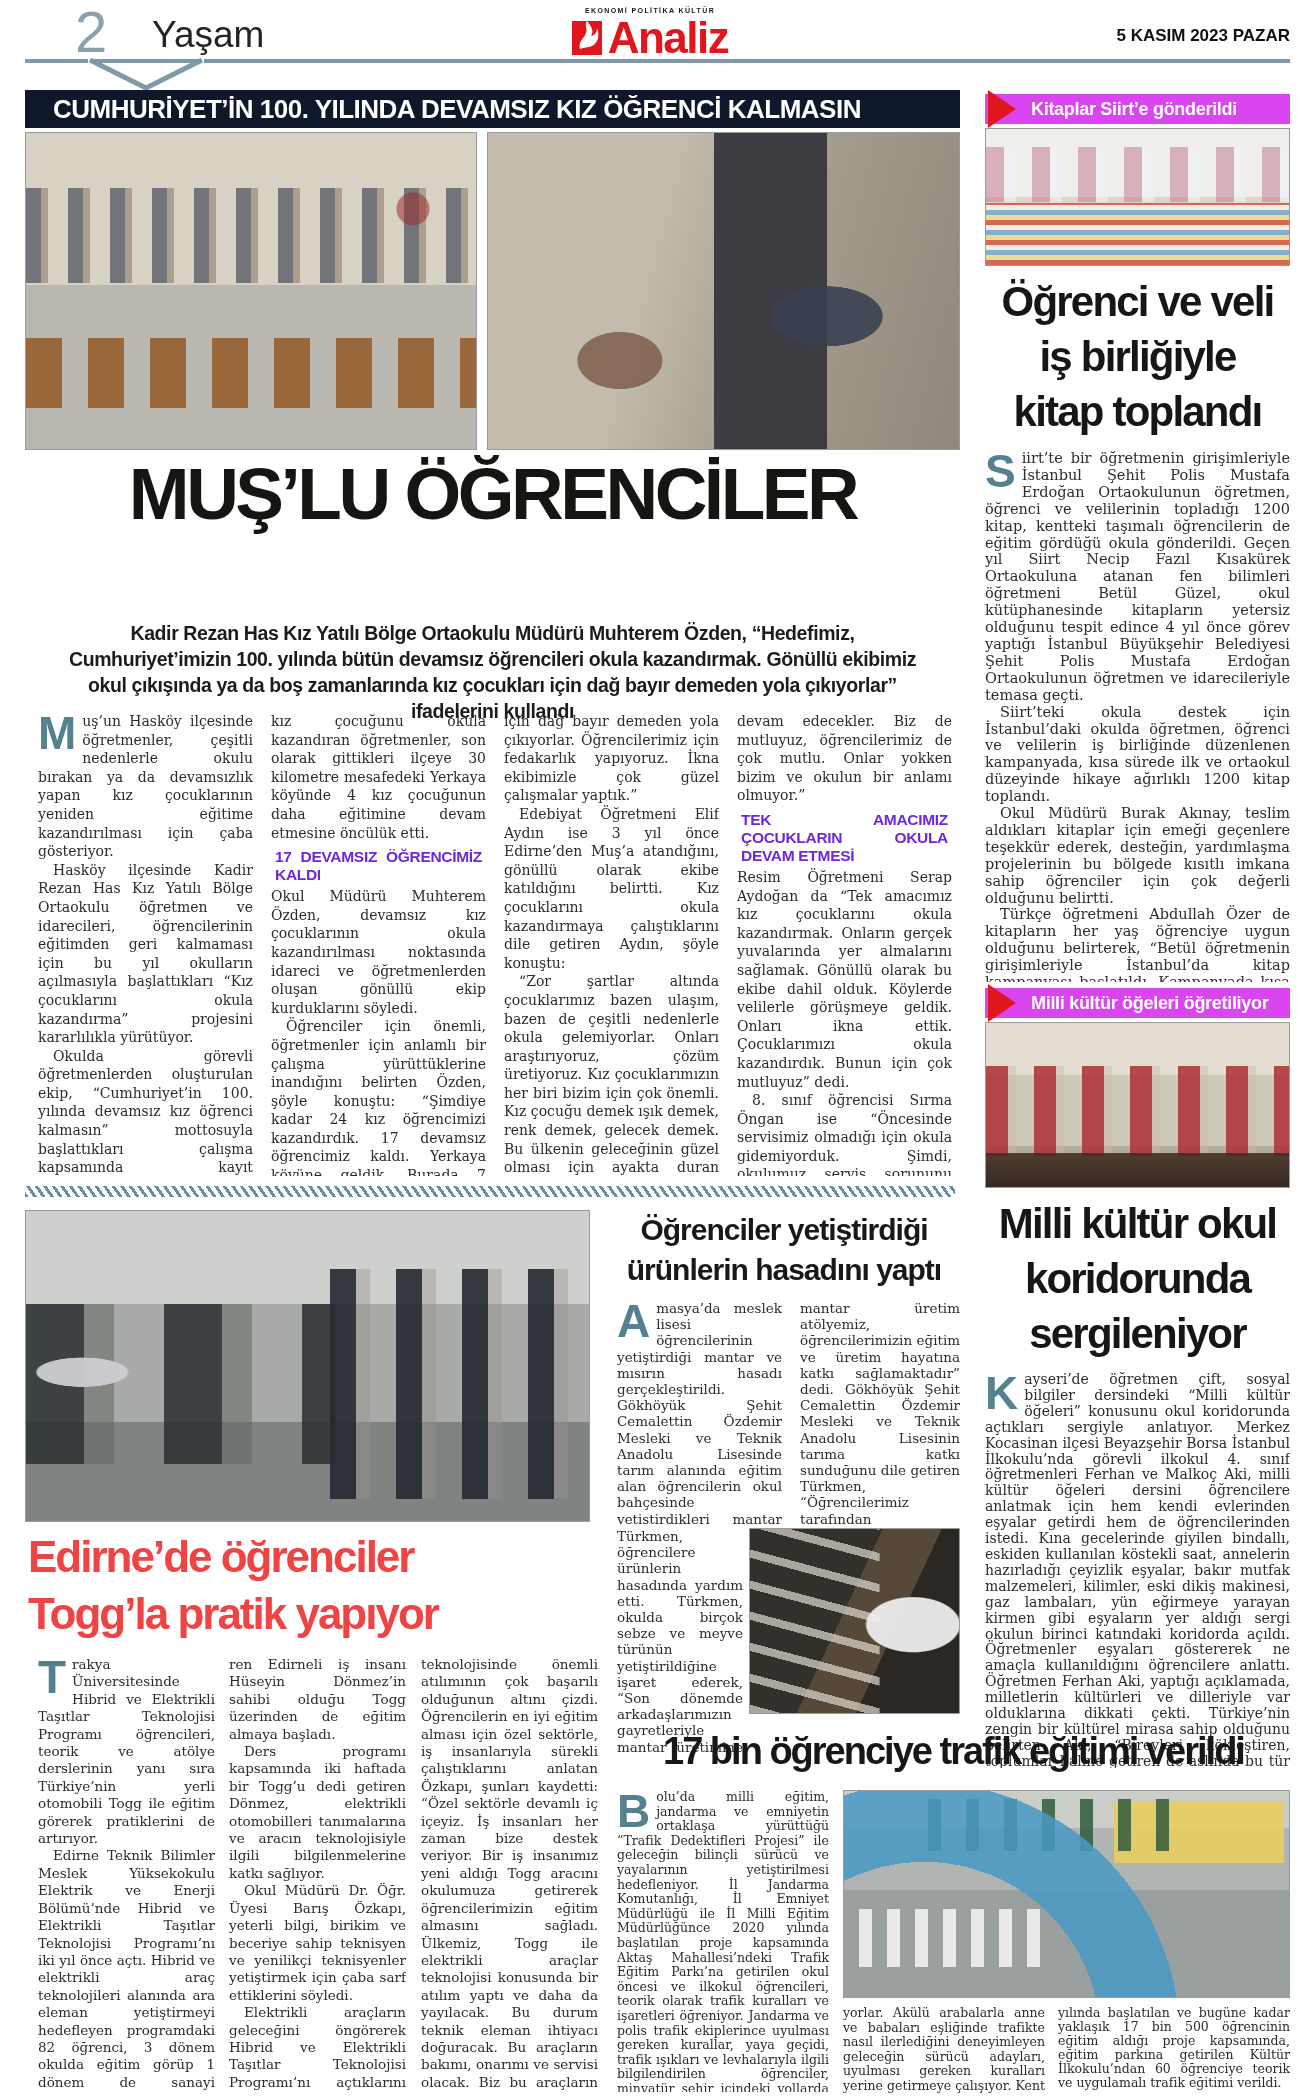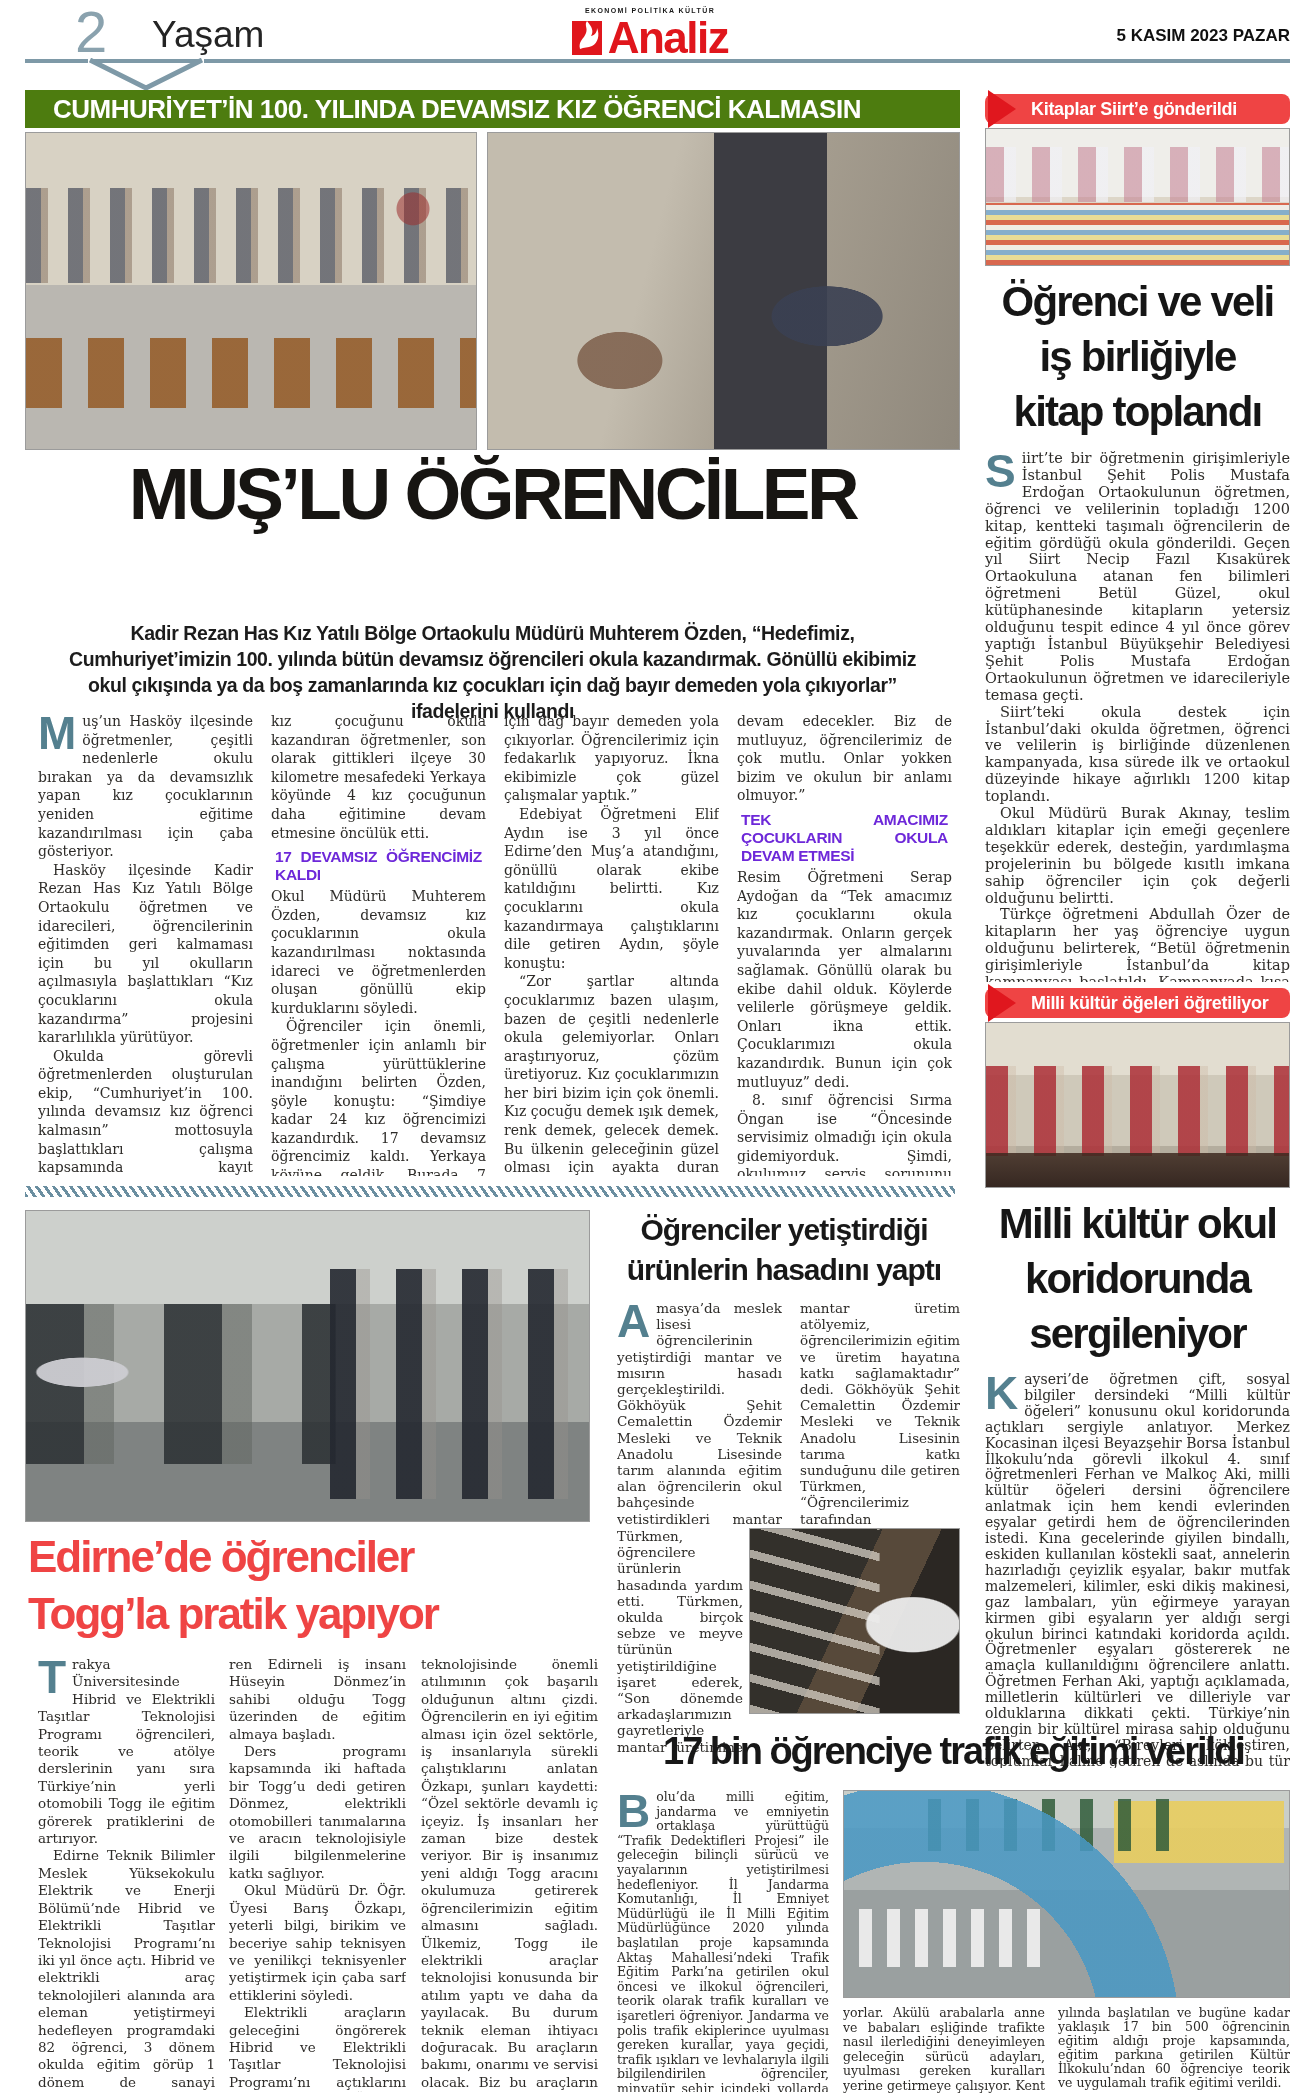--- a/index.html
+++ b/index.html
@@ -17,7 +17,7 @@
   .header-rule{position:absolute;left:25px;top:59px;width:1265px;height:4px;background:#7e99a7;}
   .header-notch{position:absolute;left:88px;top:58px;}
   
-  .banner{position:absolute;left:25px;top:90px;width:935px;height:38px;background:#4d7c0f;
+  .banner{position:absolute;left:25px;top:90px;width:935px;height:38px;background:#0f172a;
           color:#fff;font:700 26px/38px "Liberation Sans",sans-serif;letter-spacing:-0.5px;
           padding-left:28px;box-sizing:border-box;white-space:nowrap;overflow:hidden;}
   .kicker{position:absolute;width:305px;height:30px;background:#ef4444;color:#fff;

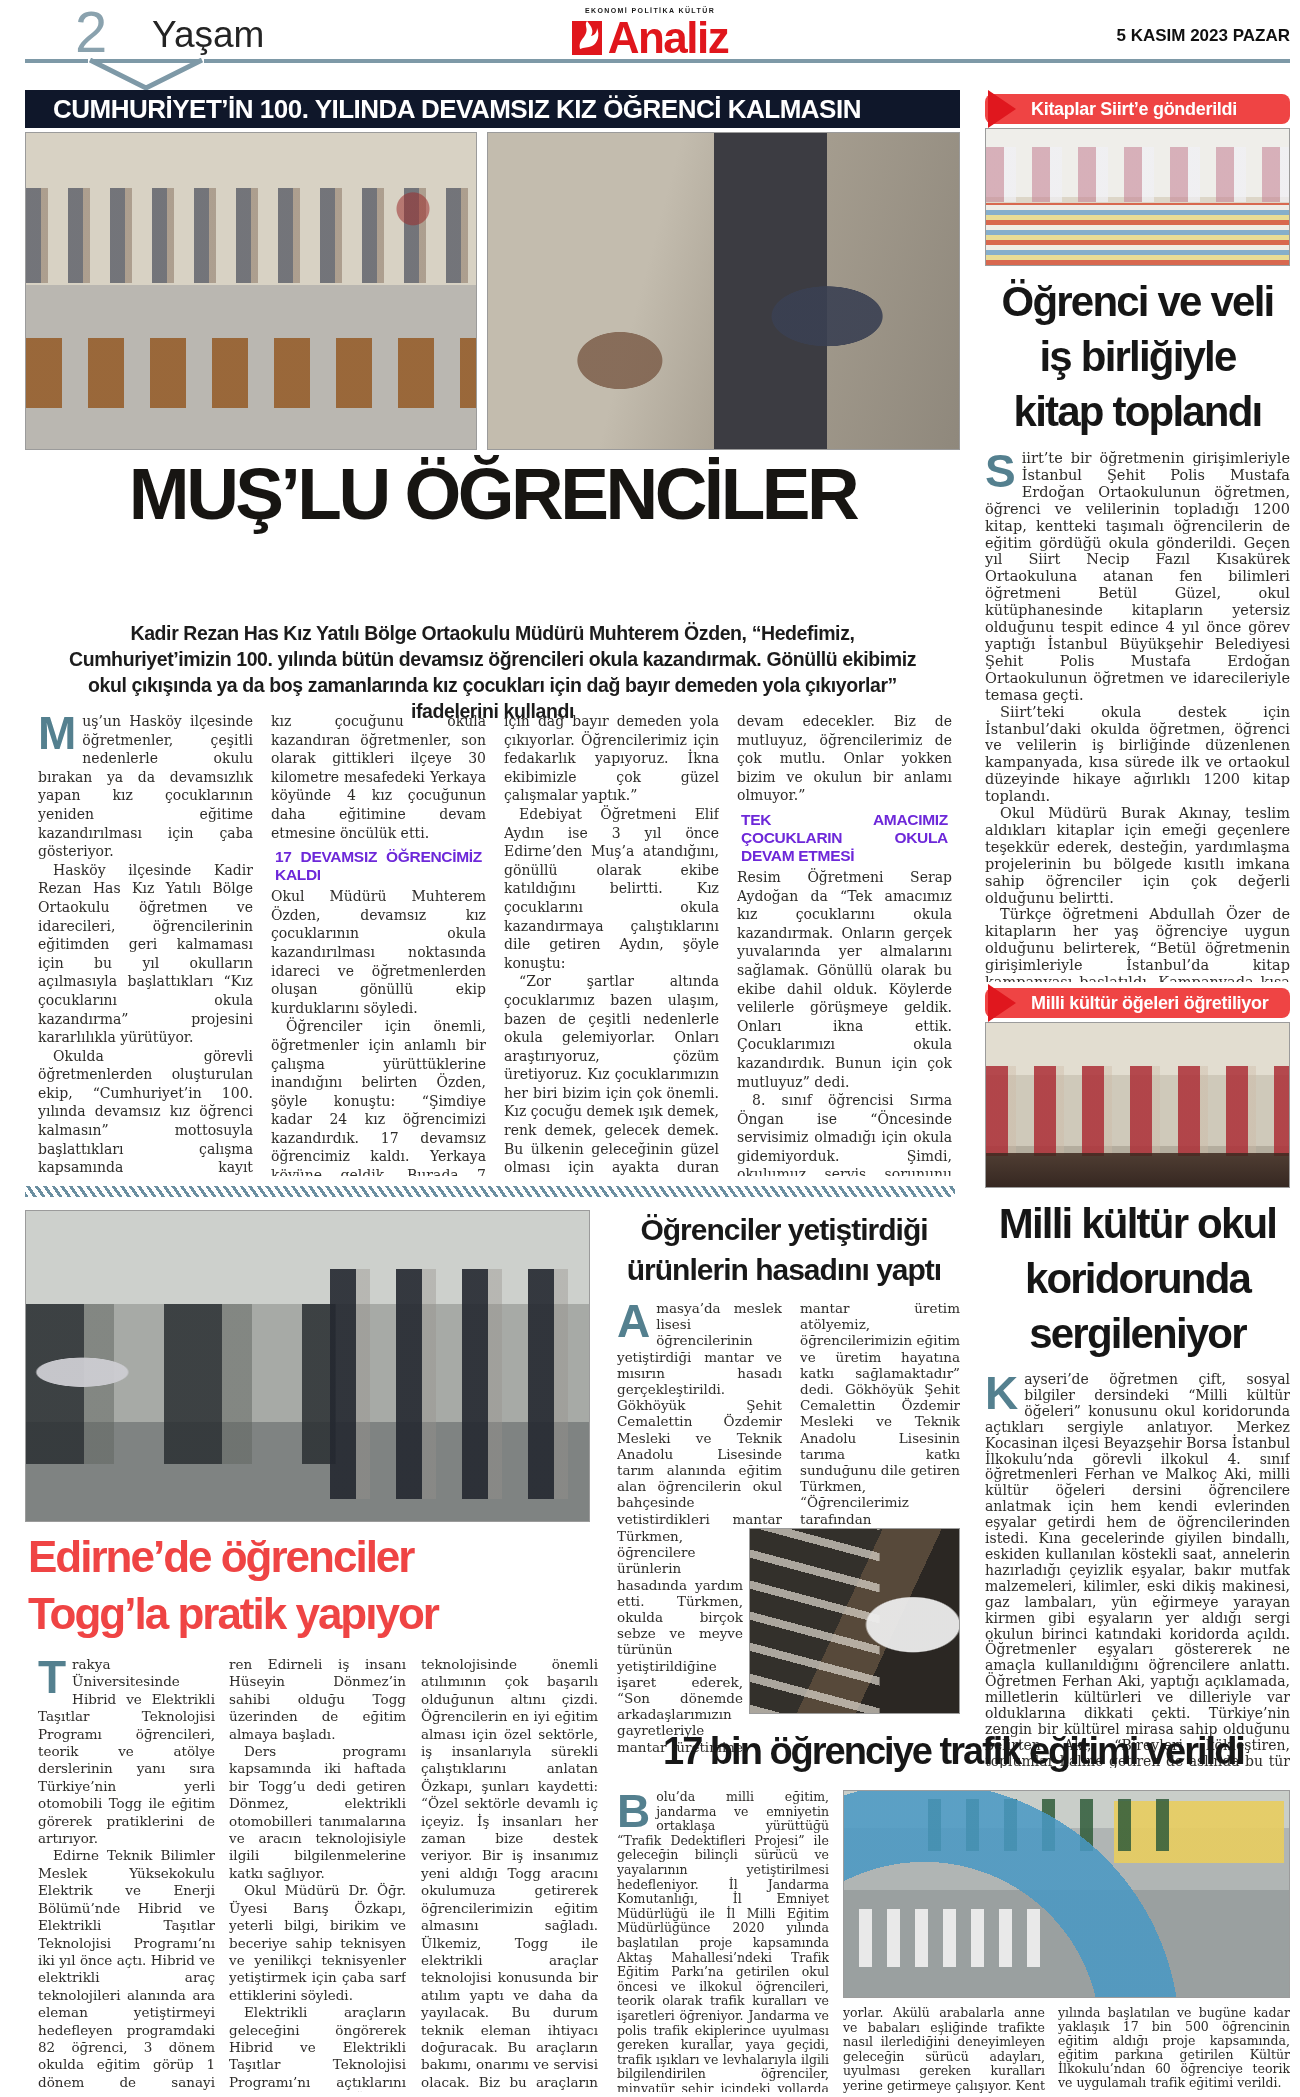--- a/index.html
+++ b/index.html
@@ -20,9 +20,9 @@
   .banner{position:absolute;left:25px;top:90px;width:935px;height:38px;background:#0f172a;
           color:#fff;font:700 26px/38px "Liberation Sans",sans-serif;letter-spacing:-0.5px;
           padding-left:28px;box-sizing:border-box;white-space:nowrap;overflow:hidden;}
-  .kicker{position:absolute;width:305px;height:30px;background:#ef4444;color:#fff;
+  .kicker{position:absolute;width:305px;height:30px;background:#d946ef;color:#fff;
           font:700 18px/30px "Liberation Sans",sans-serif;letter-spacing:-0.3px;
-          padding-left:46px;box-sizing:border-box;white-space:nowrap;overflow:visible;border-radius:8px;}
+          padding-left:46px;box-sizing:border-box;white-space:nowrap;overflow:visible;}
   .kicker-arrow{position:absolute;left:3px;top:-4px;width:0;height:0;
           border-top:19px solid transparent;border-bottom:19px solid transparent;
           border-left:28px solid #e0171e;}

